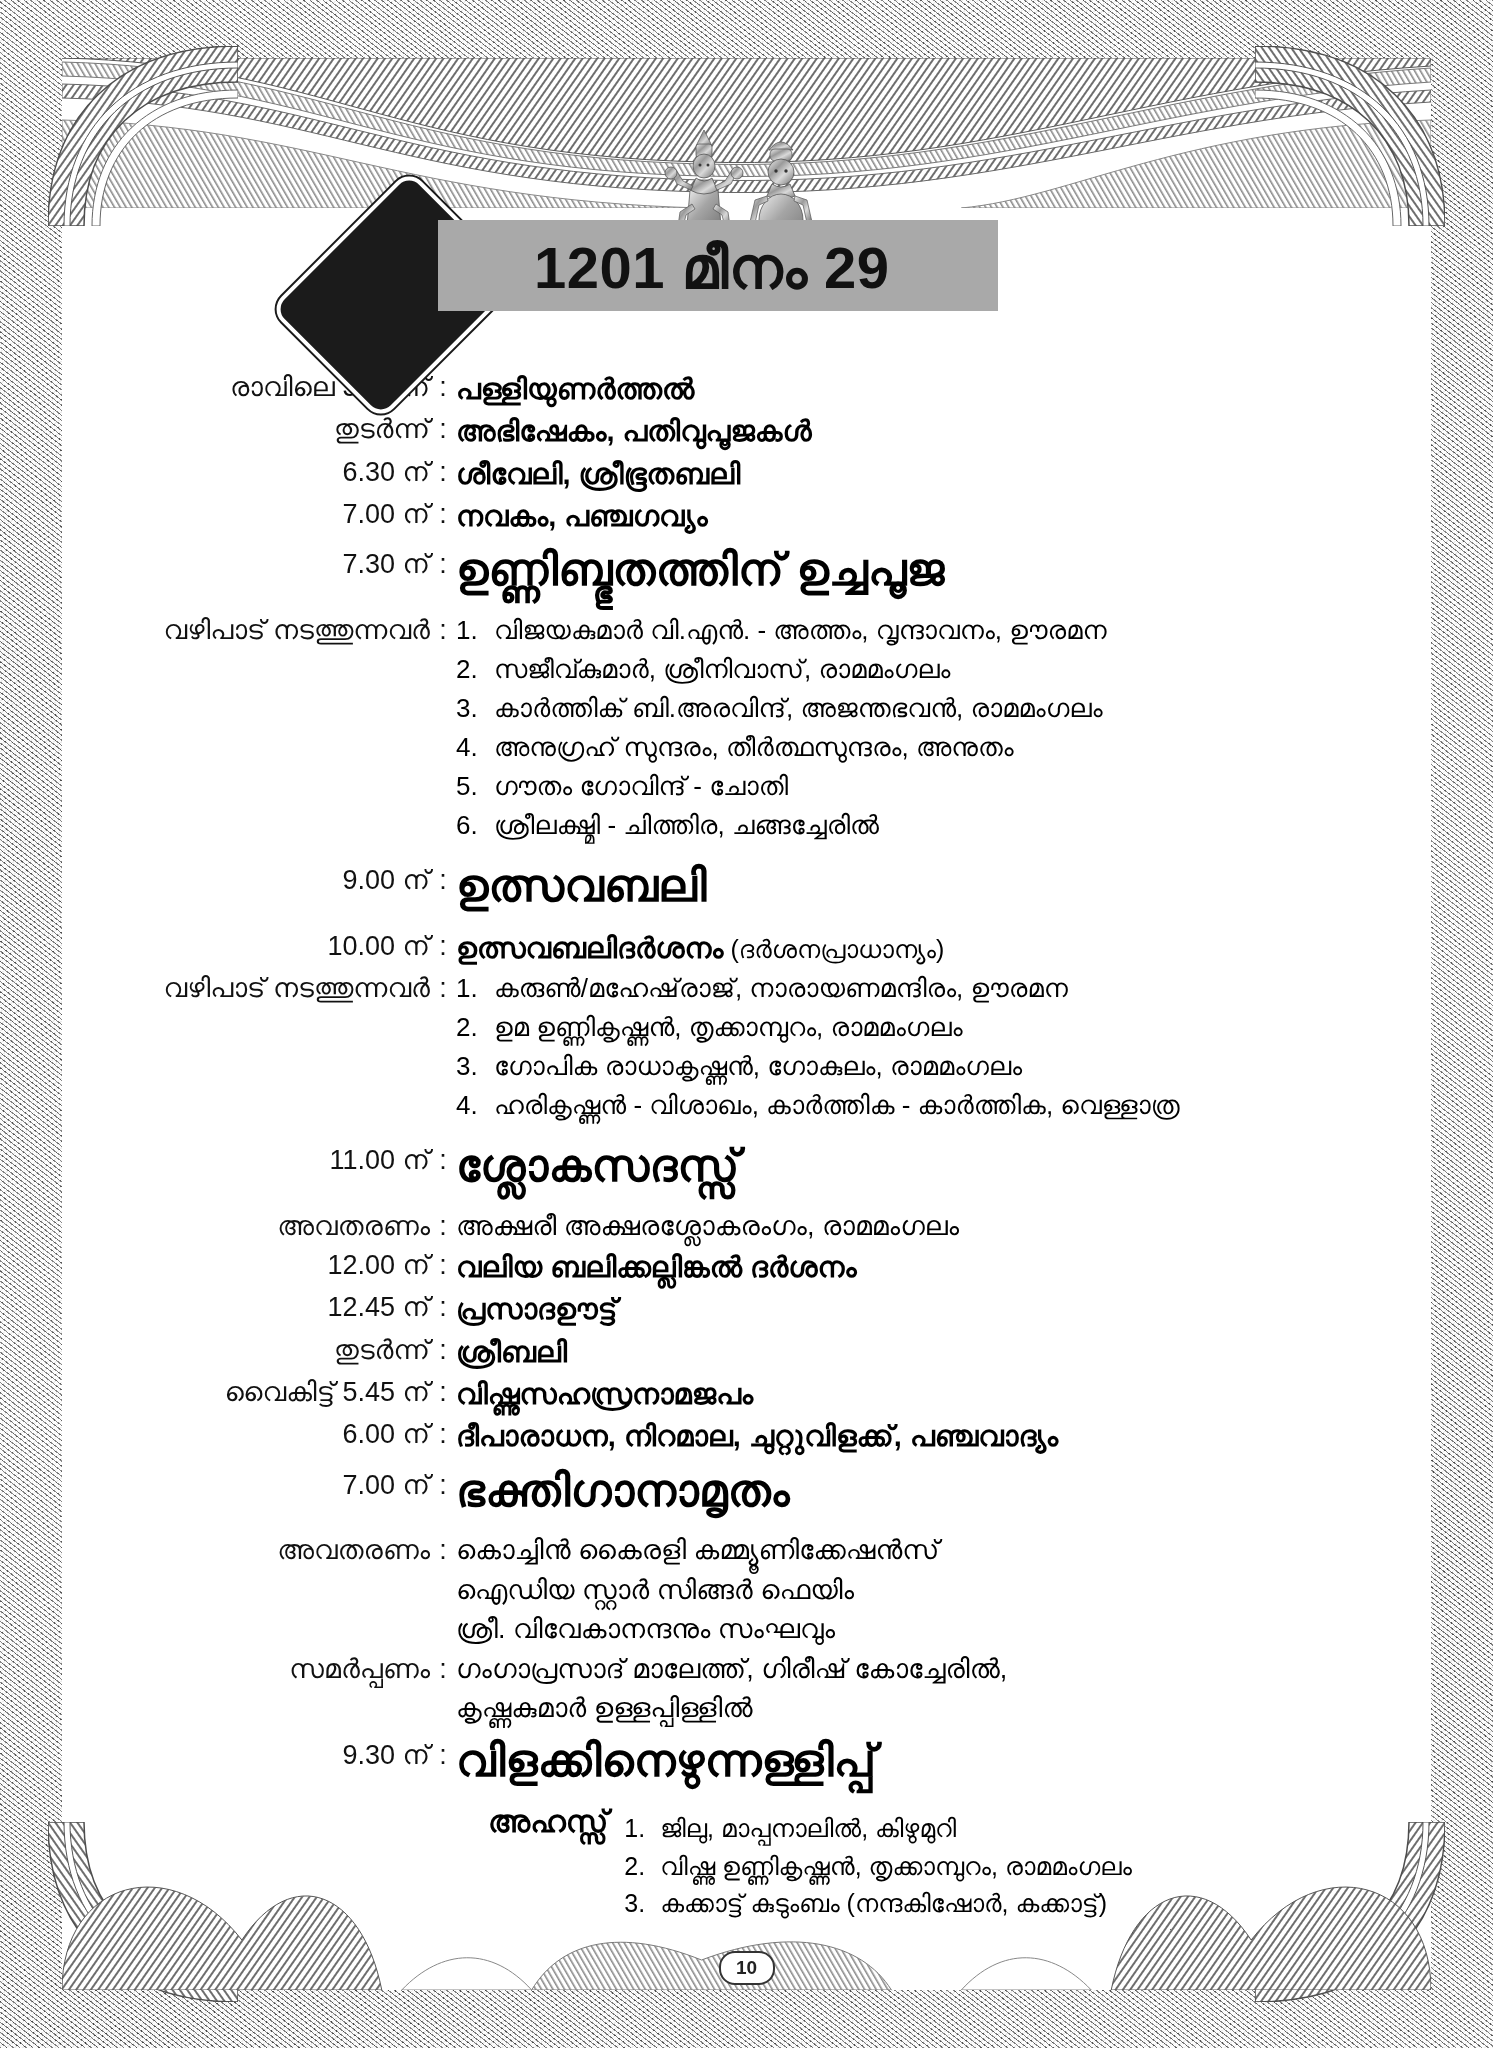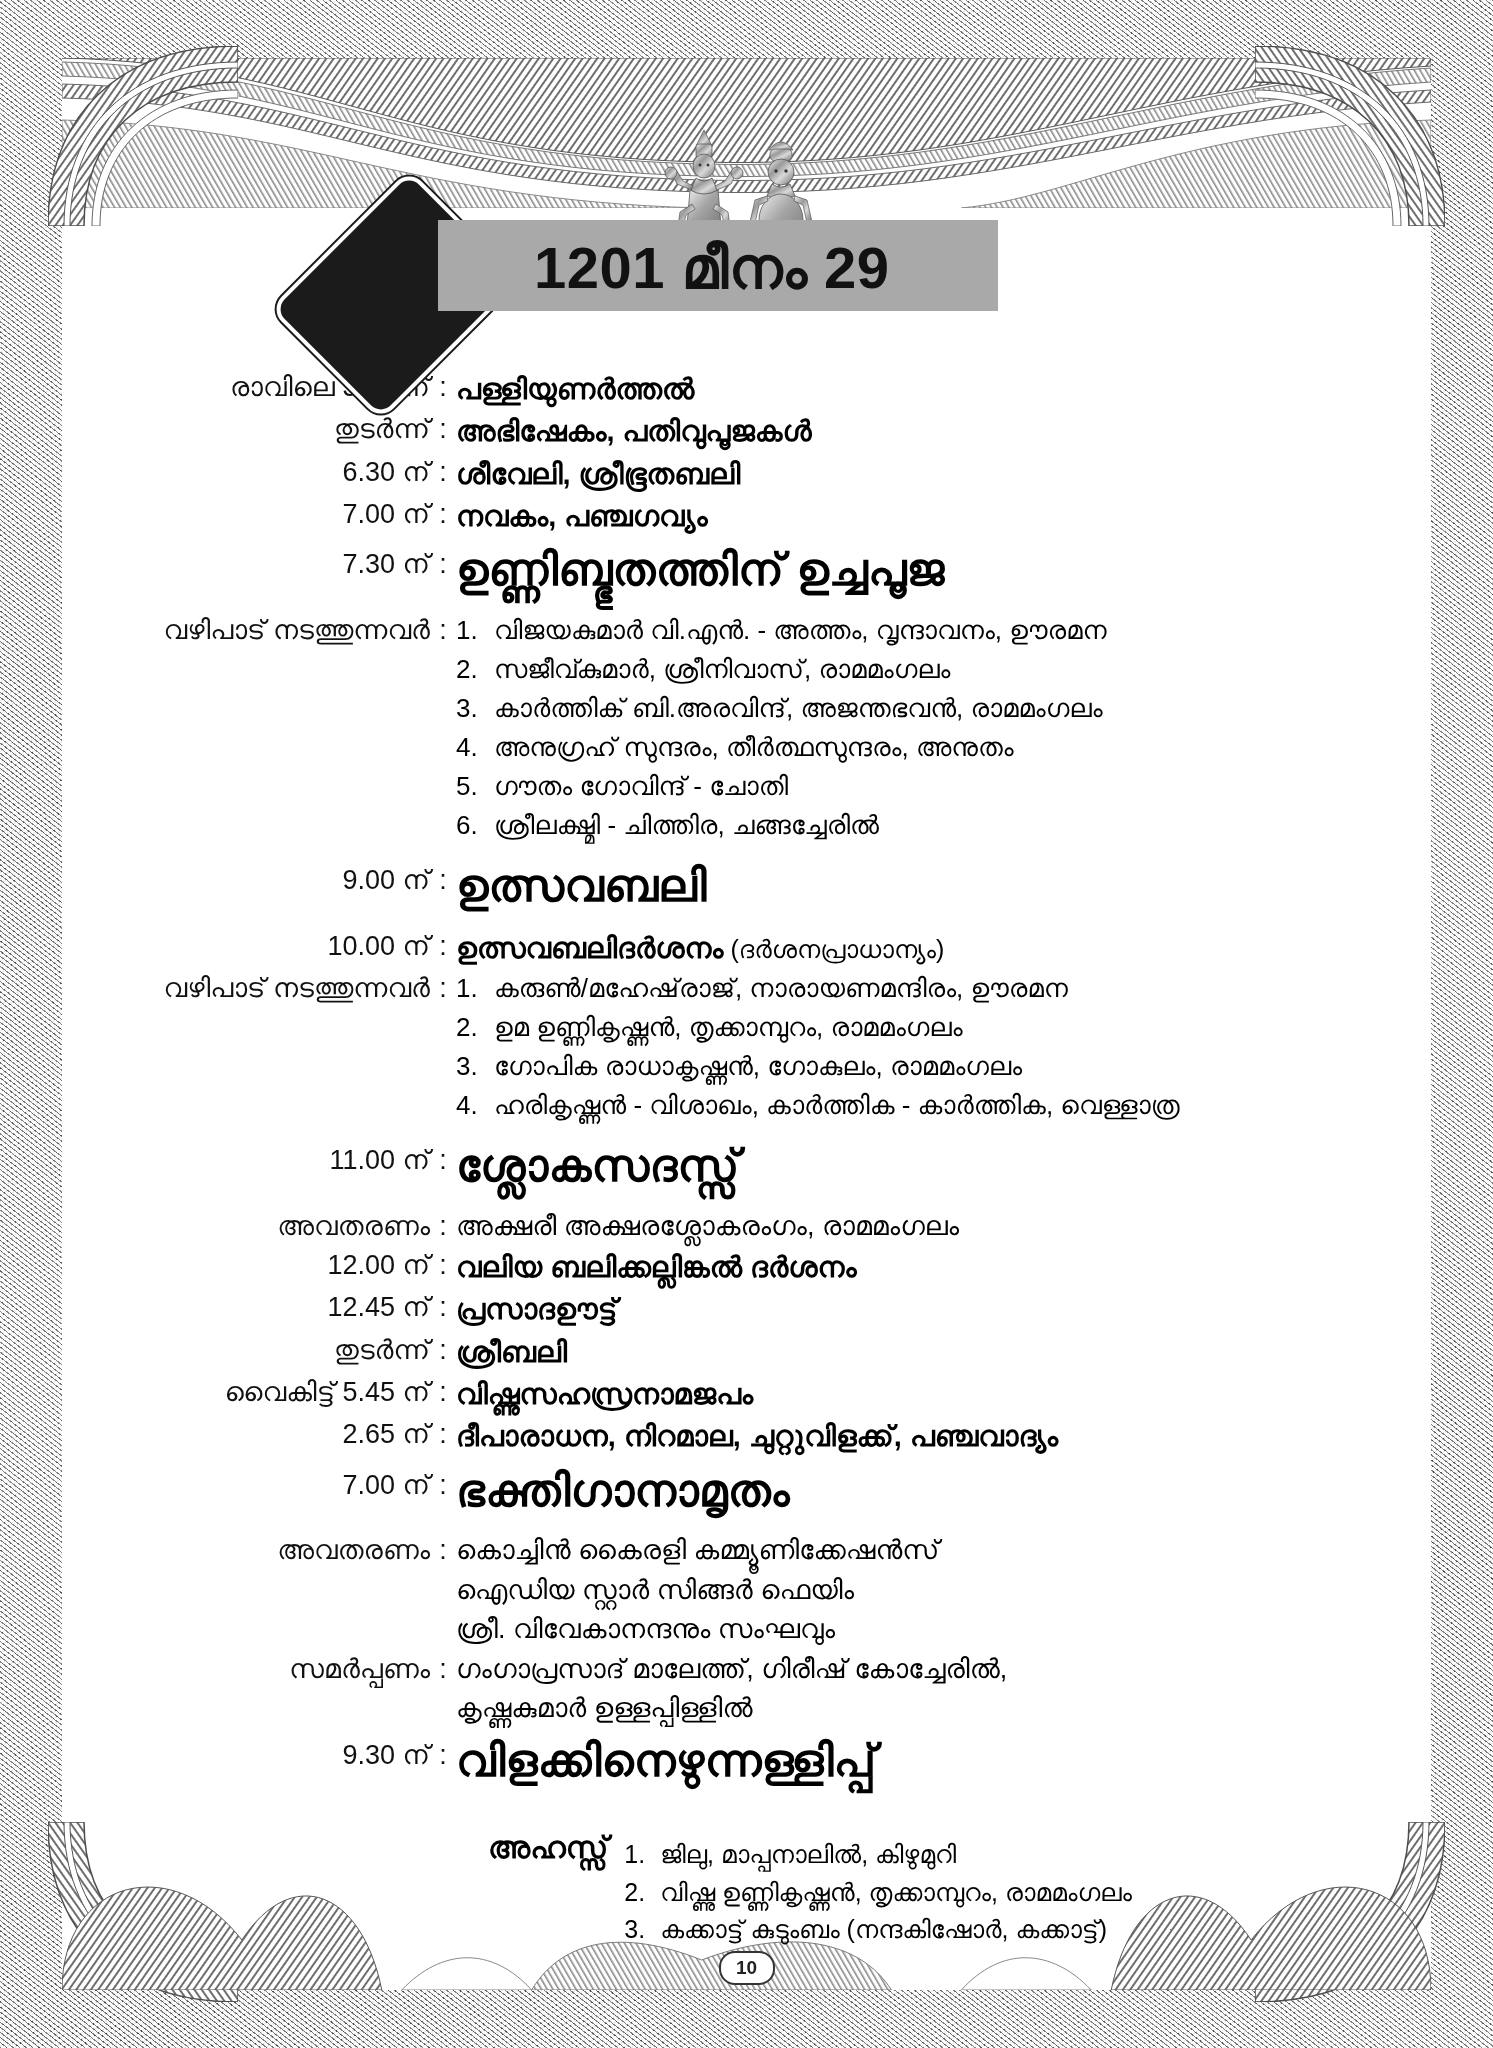--- a/index.html
+++ b/index.html
@@ -435,7 +435,7 @@
             <td class="col-desc">വിഷ്ണുസഹസ്രനാമജപം</td>
           </tr>
           <tr class="r-normal">
-            <td class="col-time">2.65 ന്</td>
+            <td class="col-time">6.00 ന്</td>
             <td class="col-colon">:</td>
             <td class="col-desc">ദീപാരാധന, നിറമാല, ചുറ്റുവിളക്ക്, പഞ്ചവാദ്യം</td>
           </tr>

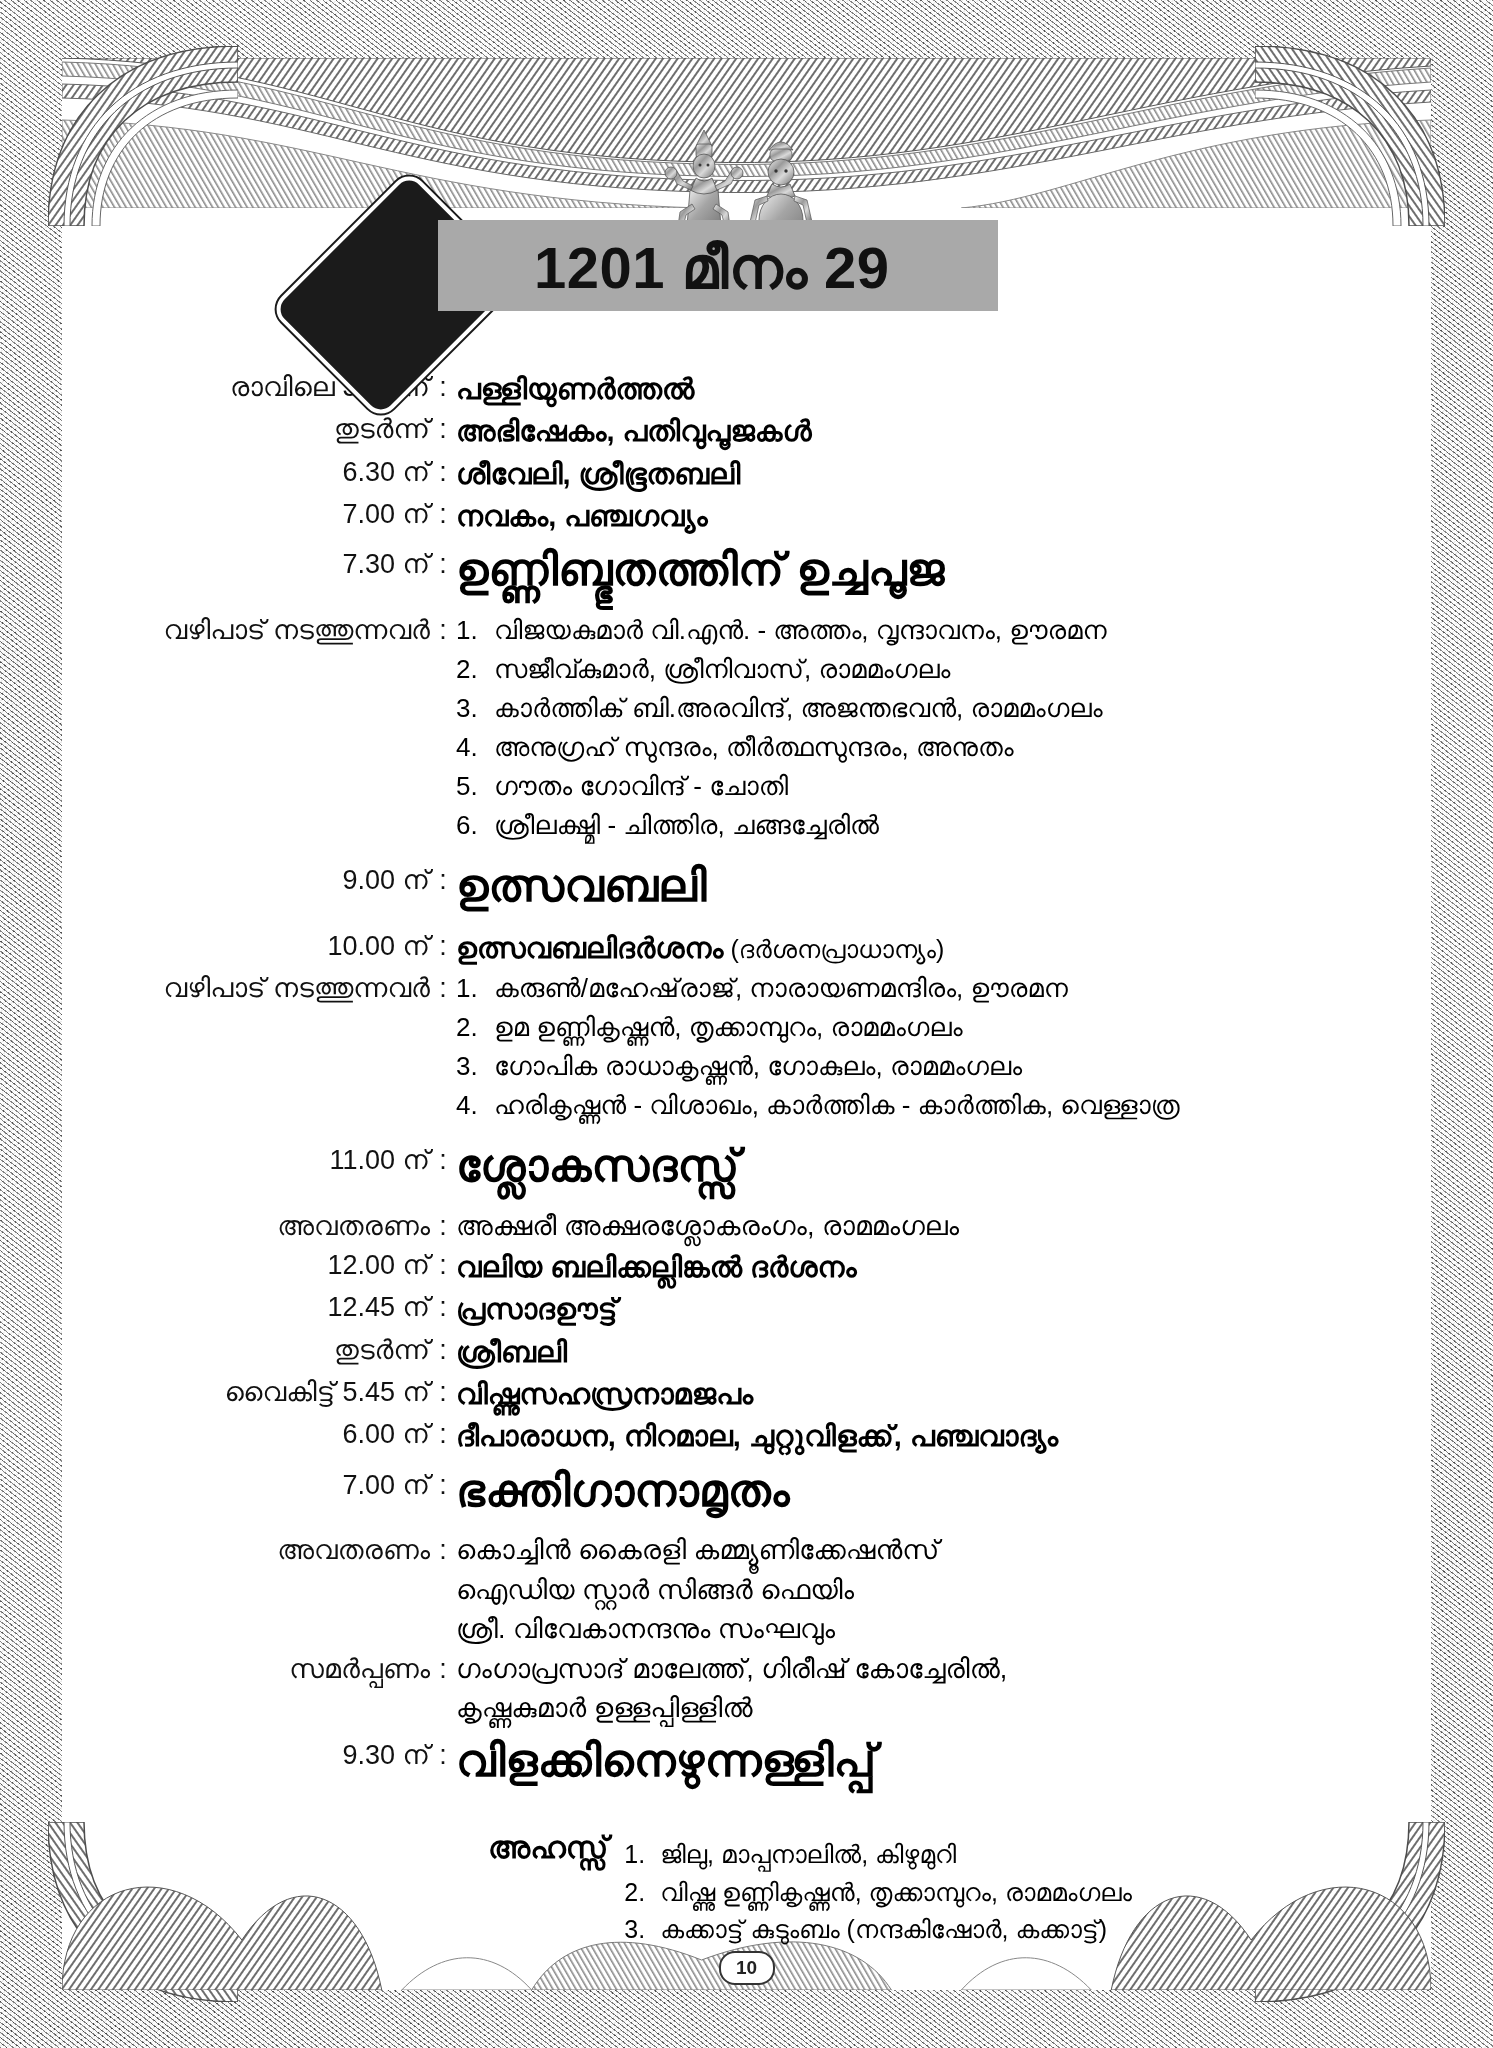--- a/index.html
+++ b/index.html
@@ -163,7 +163,7 @@
 
   
   .ahassu-wrap{
-    display:flex;align-items:flex-start;gap:16px;margin-top:28px;
+    display:flex;align-items:flex-start;gap:16px;margin-top:2px;
   }
   .ahassu-label{
     font-size:31px;font-weight:bold;white-space:nowrap;color:#000;

